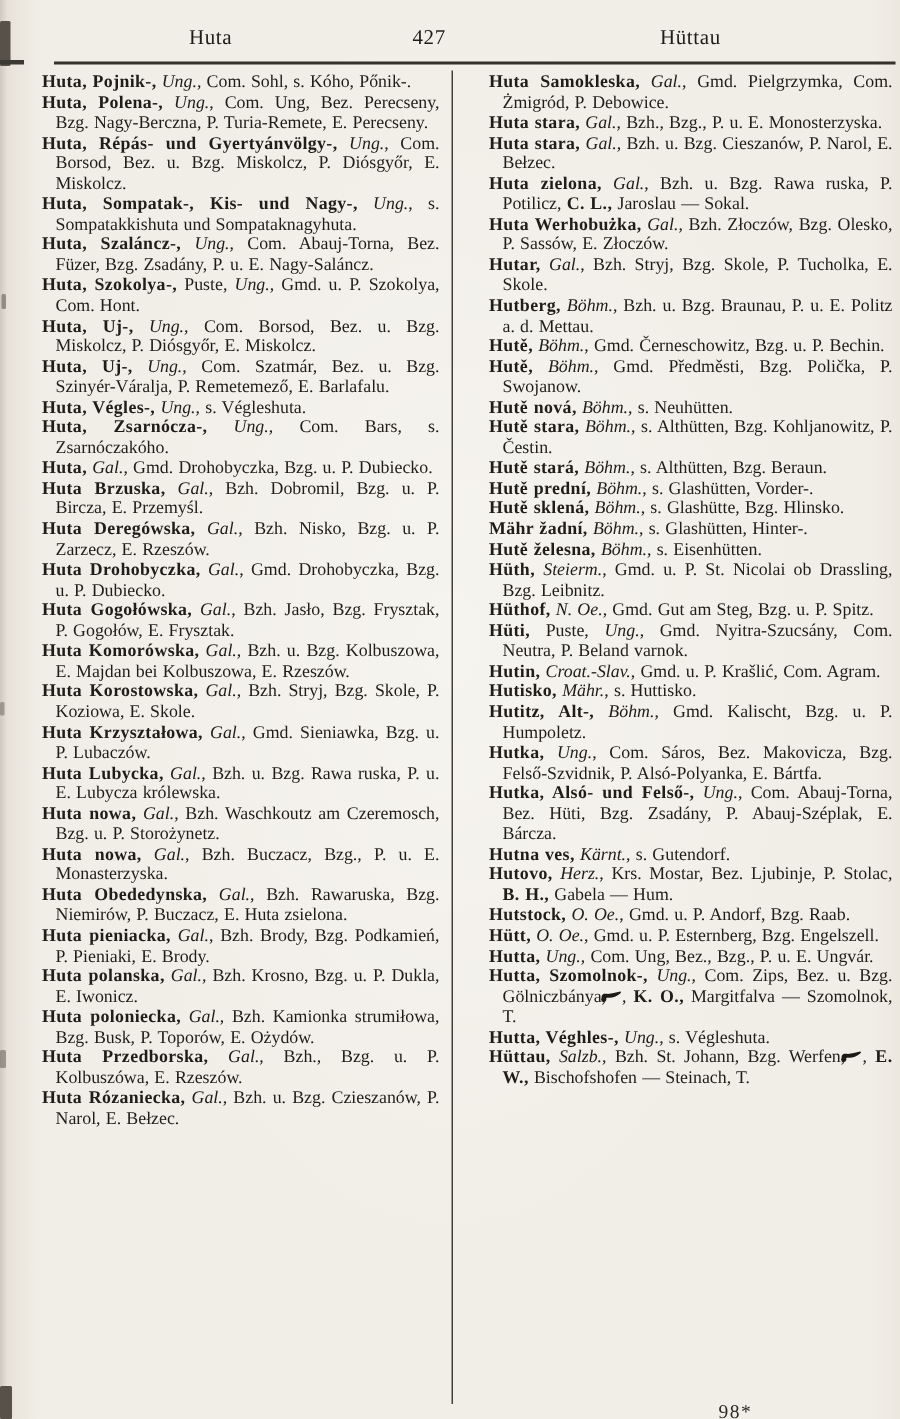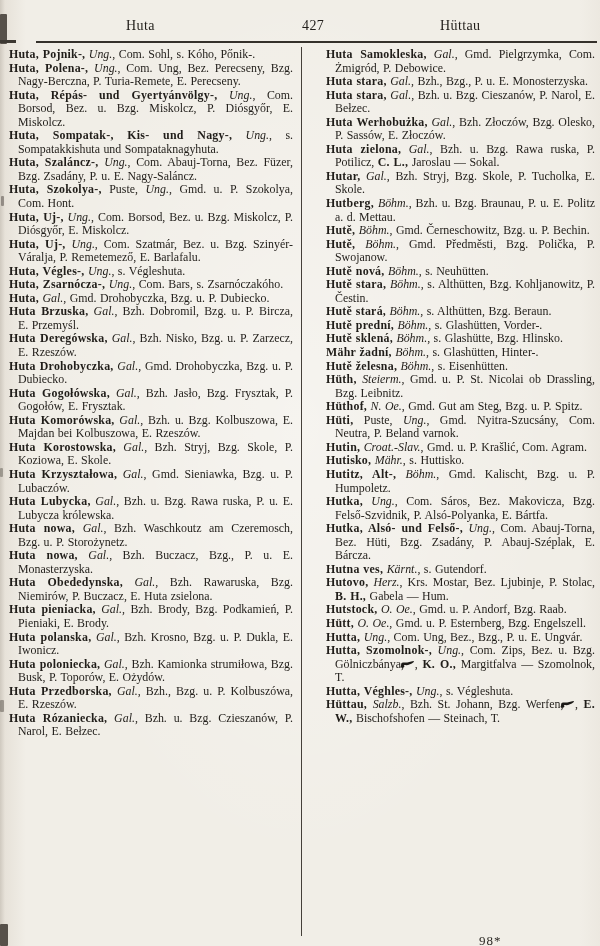--- a/index.html
+++ b/index.html
@@ -20,7 +20,7 @@
   .header{position:absolute;top:16px;left:0;right:0;height:24px;font-size:14px;}
   .header .hw{position:absolute;top:2px;letter-spacing:.4px;}
   .hw-left{left:126px;}
-  .hw-center{left:302px;text-align:center;}
+  .hw-center{left:275px;text-align:center;}
   .hw-right{left:440px;}
   .rule{position:absolute;top:41px;left:36px;right:3px;height:2px;background:#35312b;}
   .rule-dash{position:absolute;top:40px;left:0px;width:16px;height:3px;background:#3c3832;}

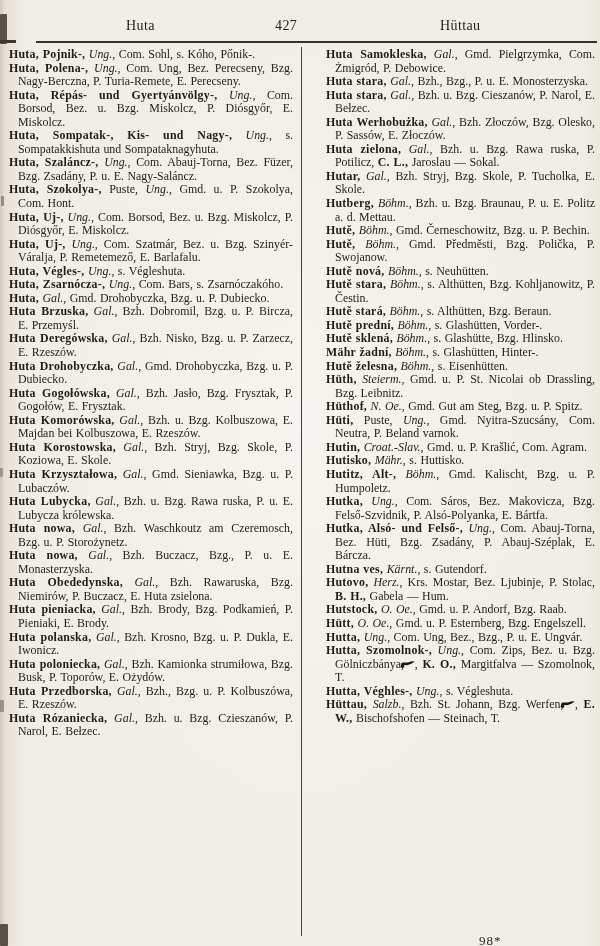--- a/index.html
+++ b/index.html
@@ -27,7 +27,7 @@
   .divider{position:absolute;top:47px;bottom:10px;left:301px;width:1px;background:#45403a;}
   .cols{position:absolute;top:47px;left:0;right:0;bottom:0;display:flex;}
   .col{height:899px;overflow:hidden;box-sizing:border-box;}
-  .col-left{width:301px;padding:1px 8px 0 9px;}
+  .col-left{width:301px;padding:1px 8px 0 28px;}
   .col-right{width:299px;padding:1px 5px 0 25px;}
   p.entry{
     margin:0;padding-left:9px;text-indent:-9px;

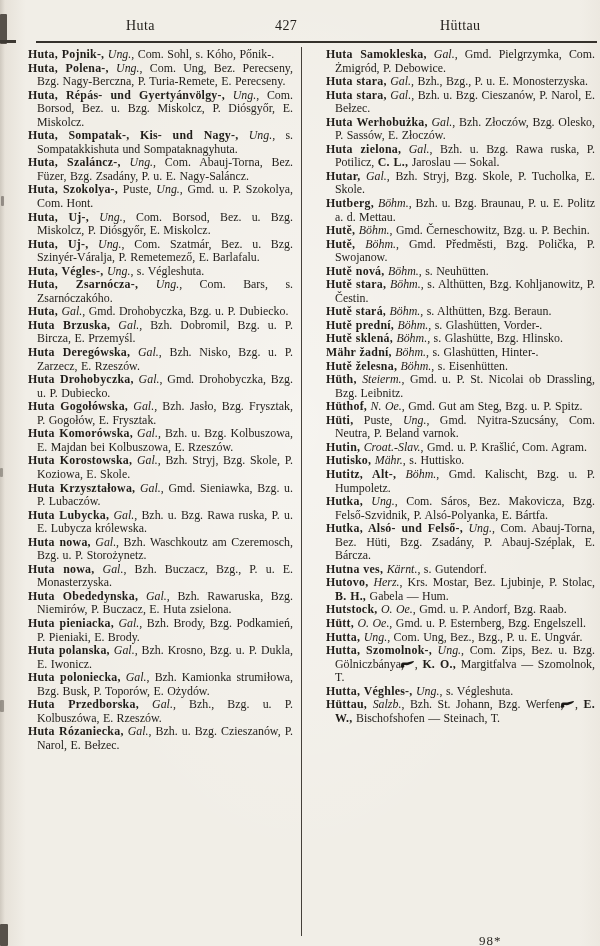--- a/index.html
+++ b/index.html
@@ -96,8 +96,8 @@
         <p class="entry"><span class="b">Huta Samokleska,</span><span class="i"> Gal.</span><span class="r">, Gmd. Pielgrzymka, Com. Żmigród, P. Debowice.</span></p>
         <p class="entry"><span class="b">Huta stara,</span><span class="i"> Gal.</span><span class="r">, Bzh., Bzg., P. u. E. Monosterzyska.</span></p>
         <p class="entry"><span class="b">Huta stara,</span><span class="i"> Gal.</span><span class="r">, Bzh. u. Bzg. Cieszanów, P. Narol, E. Bełzec.</span></p>
+        <p class="entry"><span class="b">Huta zielona,</span><span class="i"> Gal.</span><span class="r">, Bzh. u. Bzg. Rawa ruska, P. Potilicz, </span><span class="b">C. L.,</span><span class="r"> Jaroslau — Sokal.</span></p>
         <p class="entry"><span class="b">Huta Werhobużka,</span><span class="i"> Gal.</span><span class="r">, Bzh. Złoczów, Bzg. Olesko, P. Sassów, E. Złoczów.</span></p>
-        <p class="entry"><span class="b">Huta zielona,</span><span class="i"> Gal.</span><span class="r">, Bzh. u. Bzg. Rawa ruska, P. Potilicz, </span><span class="b">C. L.,</span><span class="r"> Jaroslau — Sokal.</span></p>
         <p class="entry"><span class="b">Hutar,</span><span class="i"> Gal.</span><span class="r">, Bzh. Stryj, Bzg. Skole, P. Tucholka, E. Skole.</span></p>
         <p class="entry"><span class="b">Hutberg,</span><span class="i"> Böhm.</span><span class="r">, Bzh. u. Bzg. Braunau, P. u. E. Politz a. d. Mettau.</span></p>
         <p class="entry"><span class="b">Hutě,</span><span class="i"> Böhm.</span><span class="r">, Gmd. Černeschowitz, Bzg. u. P. Bechin.</span></p>

